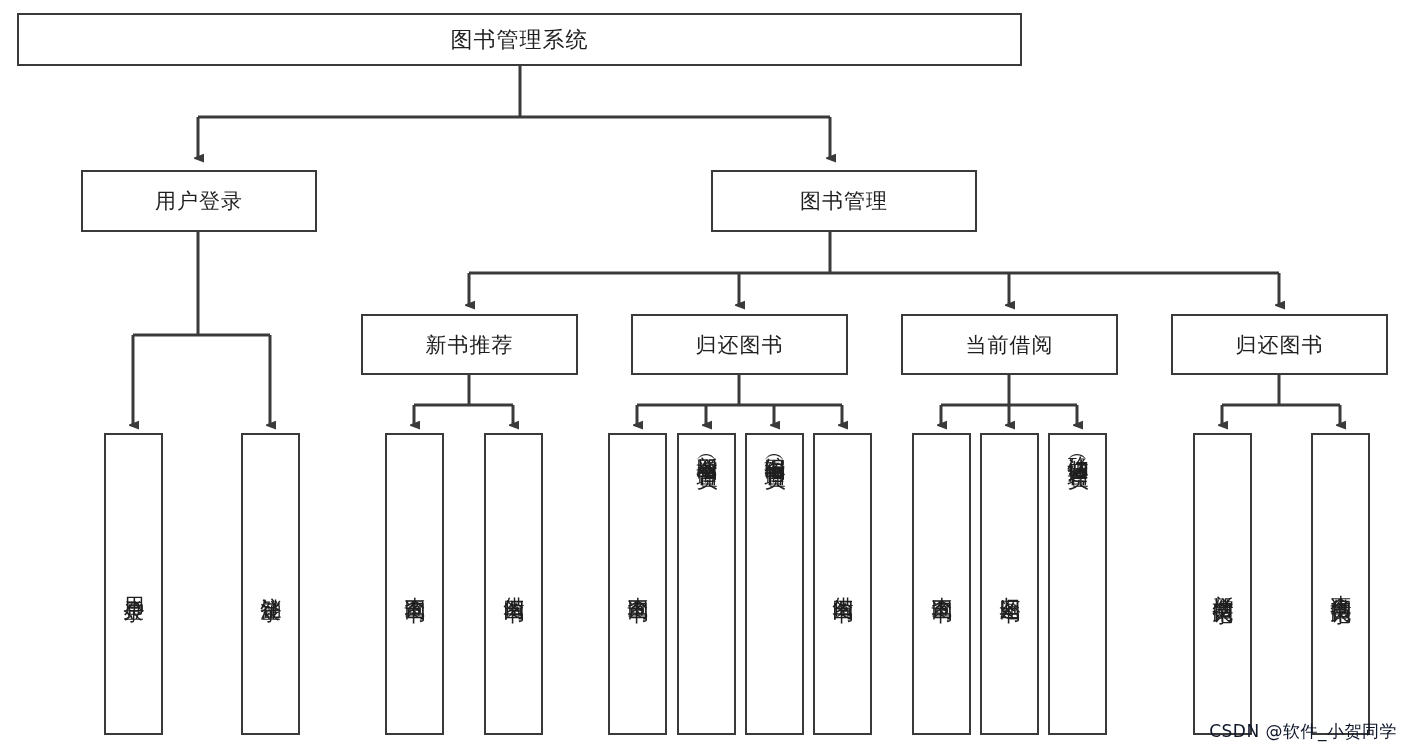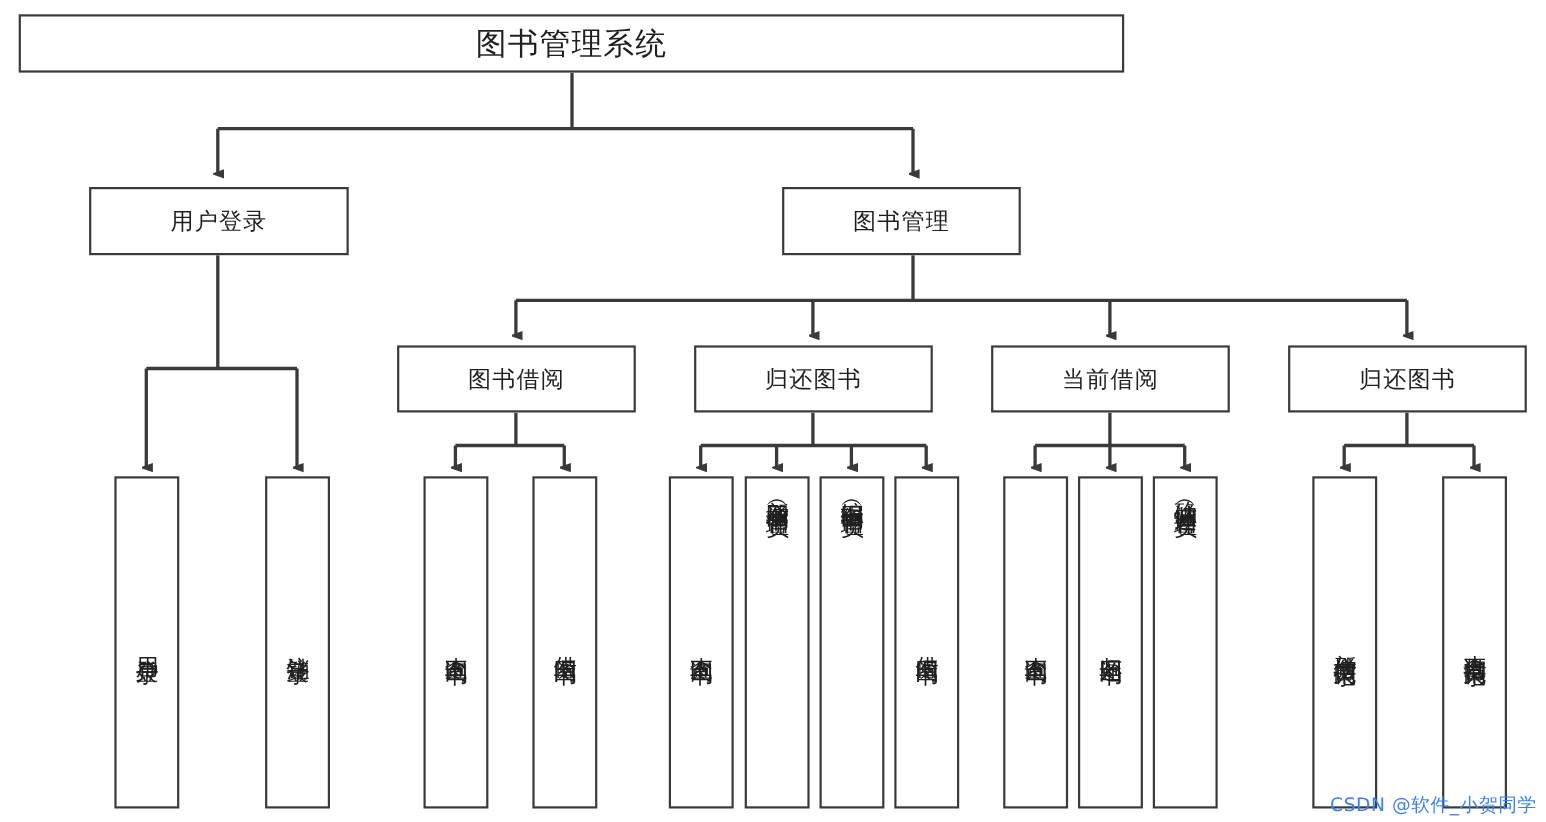--- a/index.html
+++ b/index.html
@@ -42,7 +42,7 @@
     white-space: nowrap;
   }
   .node.root {
-    font-size: 28px;
+    font-size: 22px;
   }
   .node.leaf {
     align-items: flex-start;

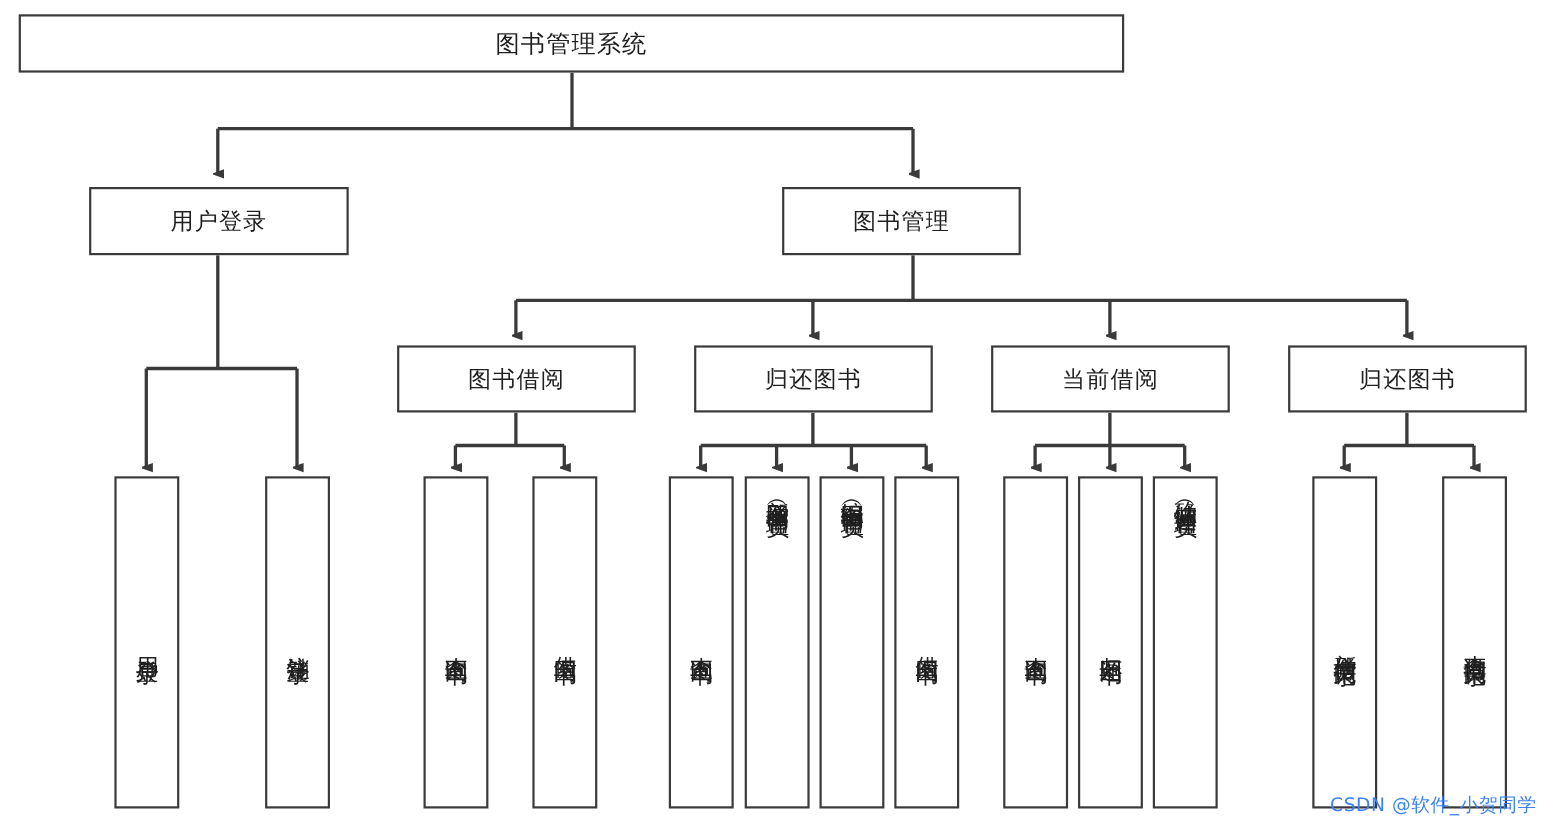--- a/index.html
+++ b/index.html
@@ -142,7 +142,7 @@
   <div class="node h" style="left:81px; top:170px; width:236px; height:62px;">
     <span>用户登录</span>
   </div>
-  <div class="node h" style="left:711px; top:170px; width:217px; height:62px;">
+  <div class="node h" style="left:711px; top:170px; width:266px; height:62px;">
     <span>图书管理</span>
   </div>
 

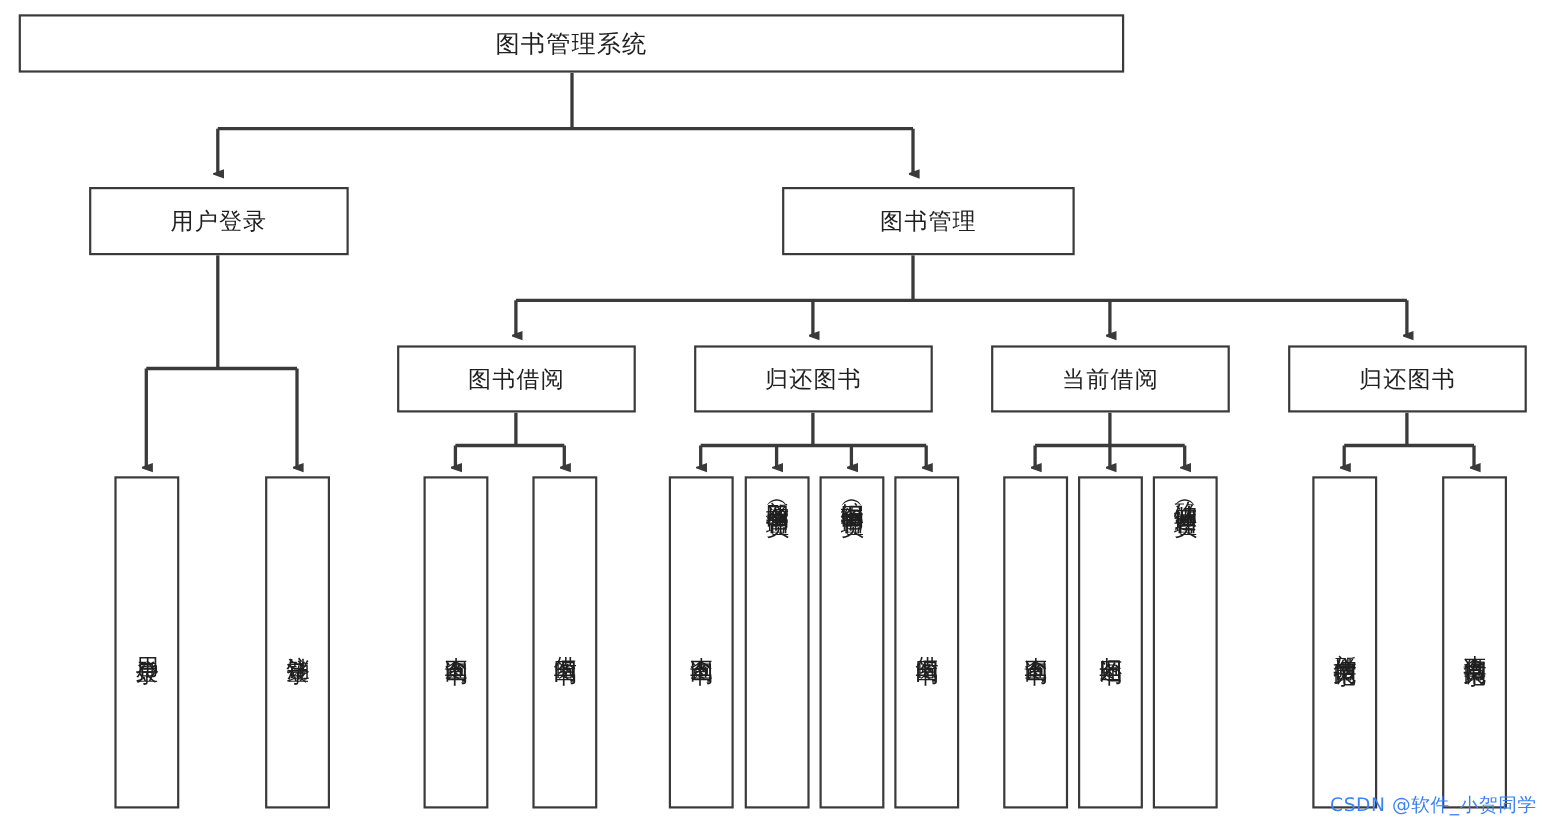--- a/index.html
+++ b/index.html
@@ -147,7 +147,7 @@
   </div>
 
   <div class="node h" style="left:361px; top:314px; width:217px; height:61px;">
-    <span>图书借阅</span>
+    <span>新书推荐</span>
   </div>
   <div class="node h" style="left:631px; top:314px; width:217px; height:61px;">
     <span>归还图书</span>

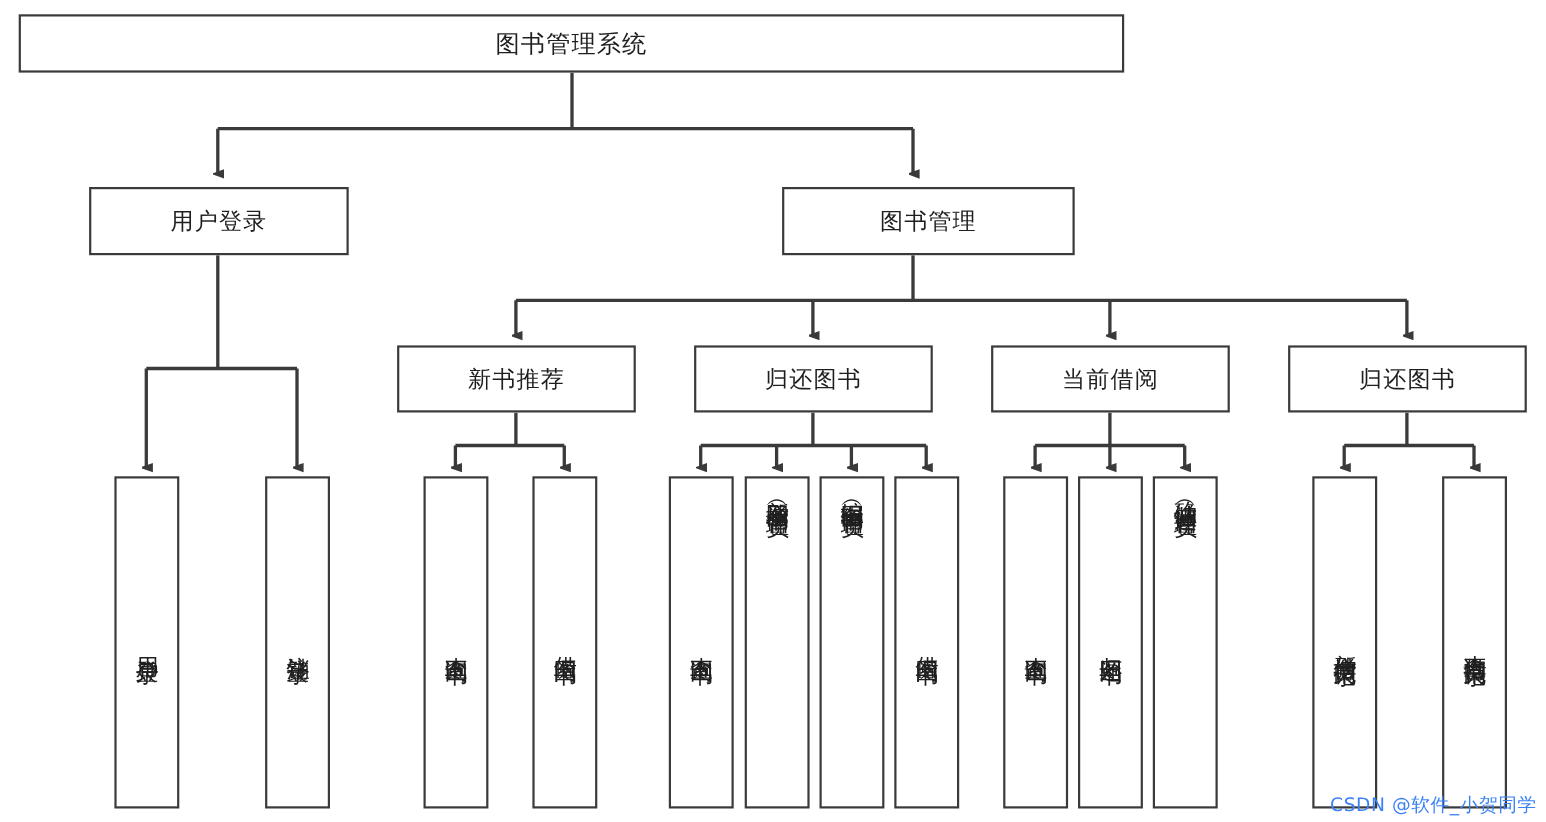--- a/index.html
+++ b/index.html
@@ -74,7 +74,7 @@
     right: 8px;
     bottom: 4px;
     font-size: 17px;
-    color: #3b82f6;
+    color: #0f172a;
     letter-spacing: 0.5px;
     white-space: nowrap;
   }

